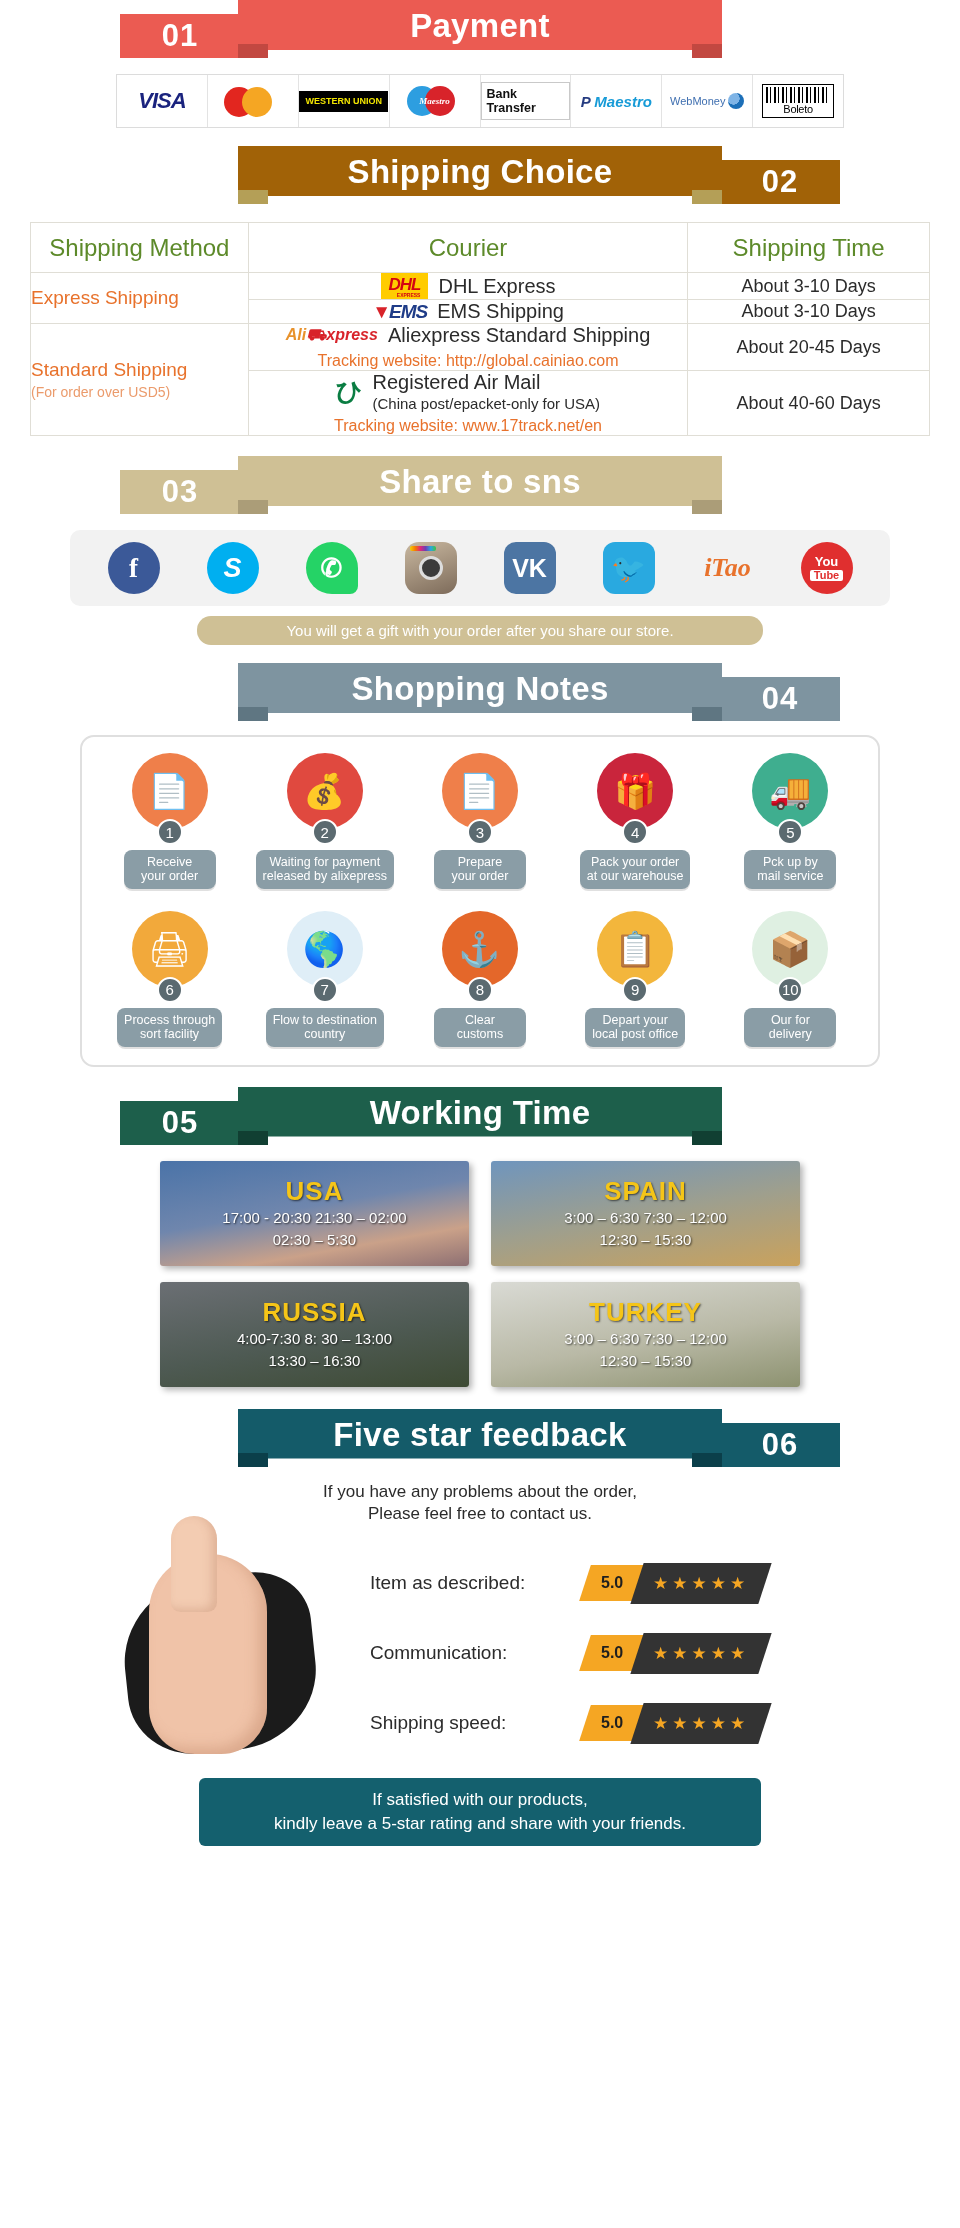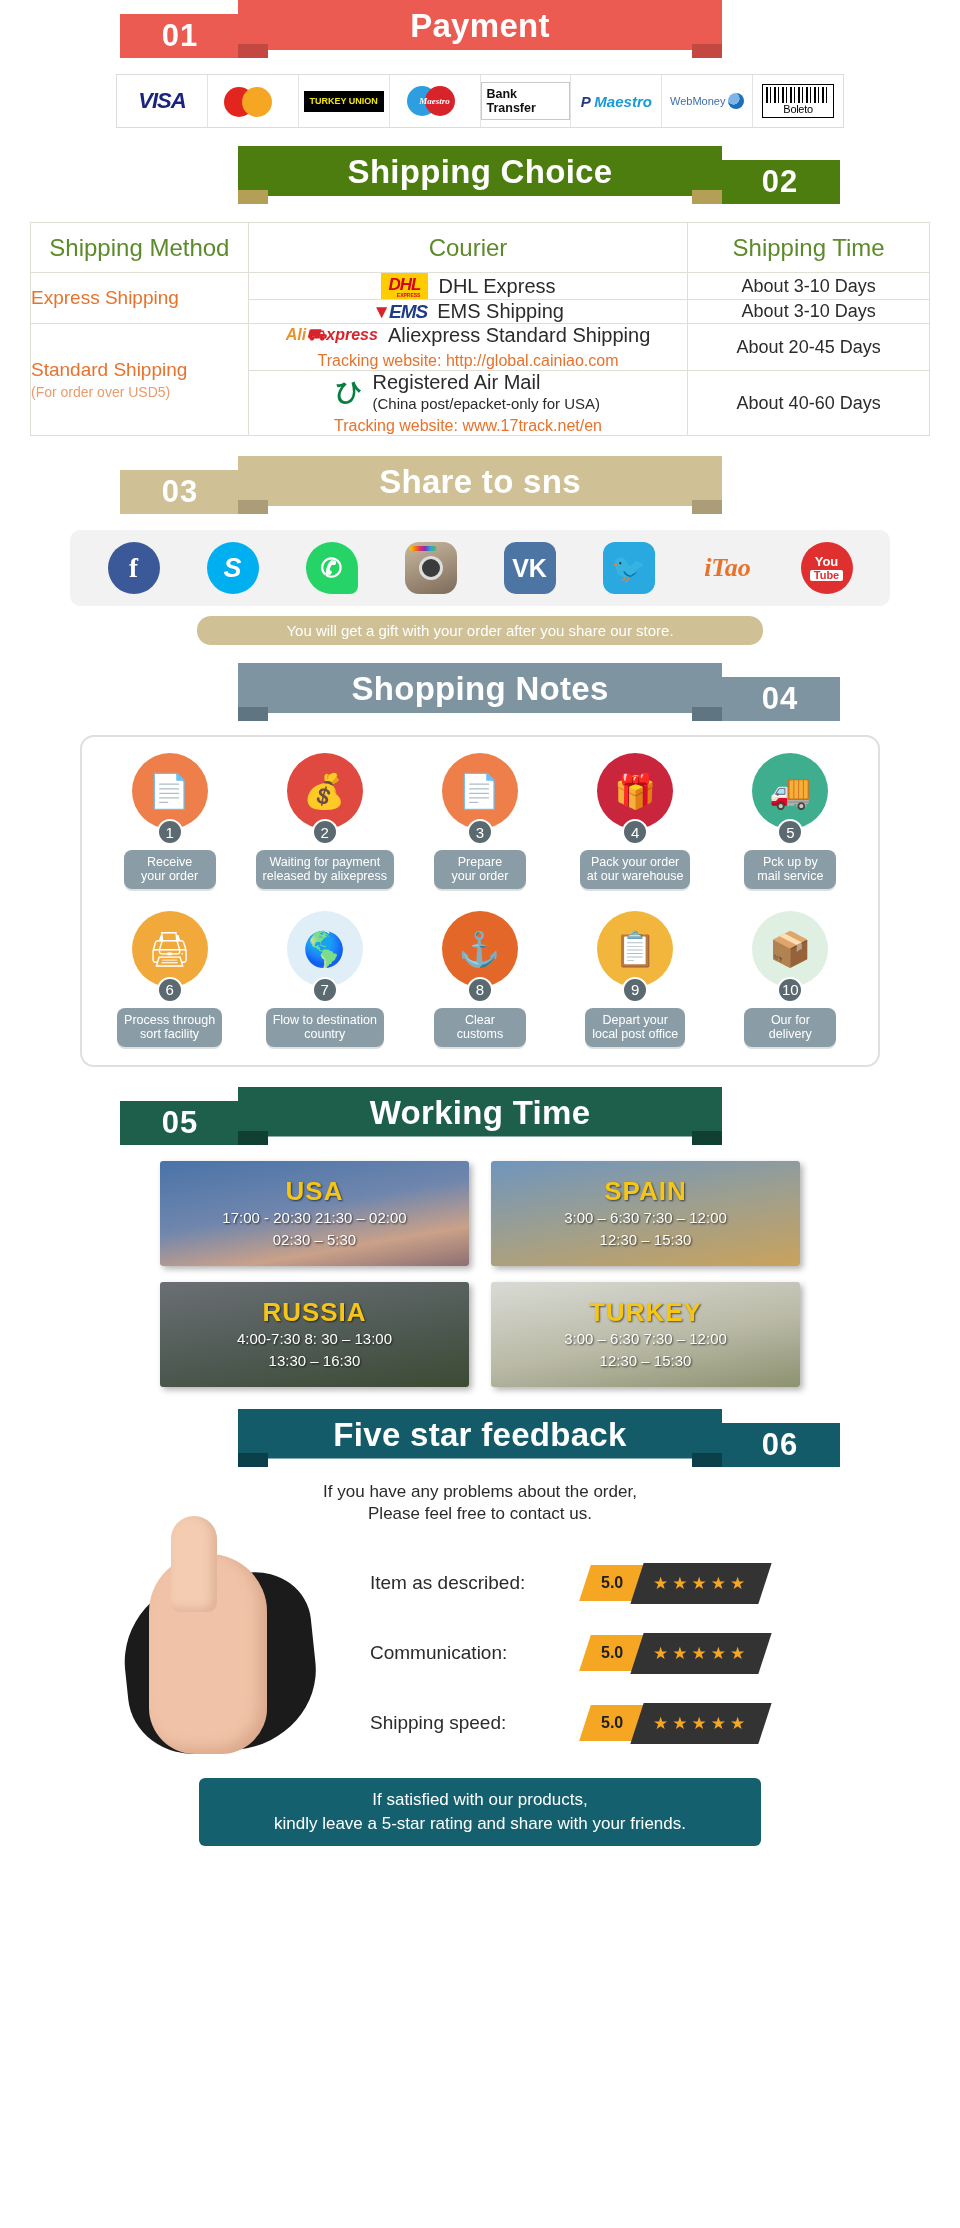--- a/index.html
+++ b/index.html
@@ -211,7 +211,7 @@
       </span>
     </div>
     <div class="pay-cell">
-      <span class="wu">TURKEY UNION</span>
+      <span class="wu">WESTERN UNION</span>
     </div>
     <div class="pay-cell">
       <span class="maestro">

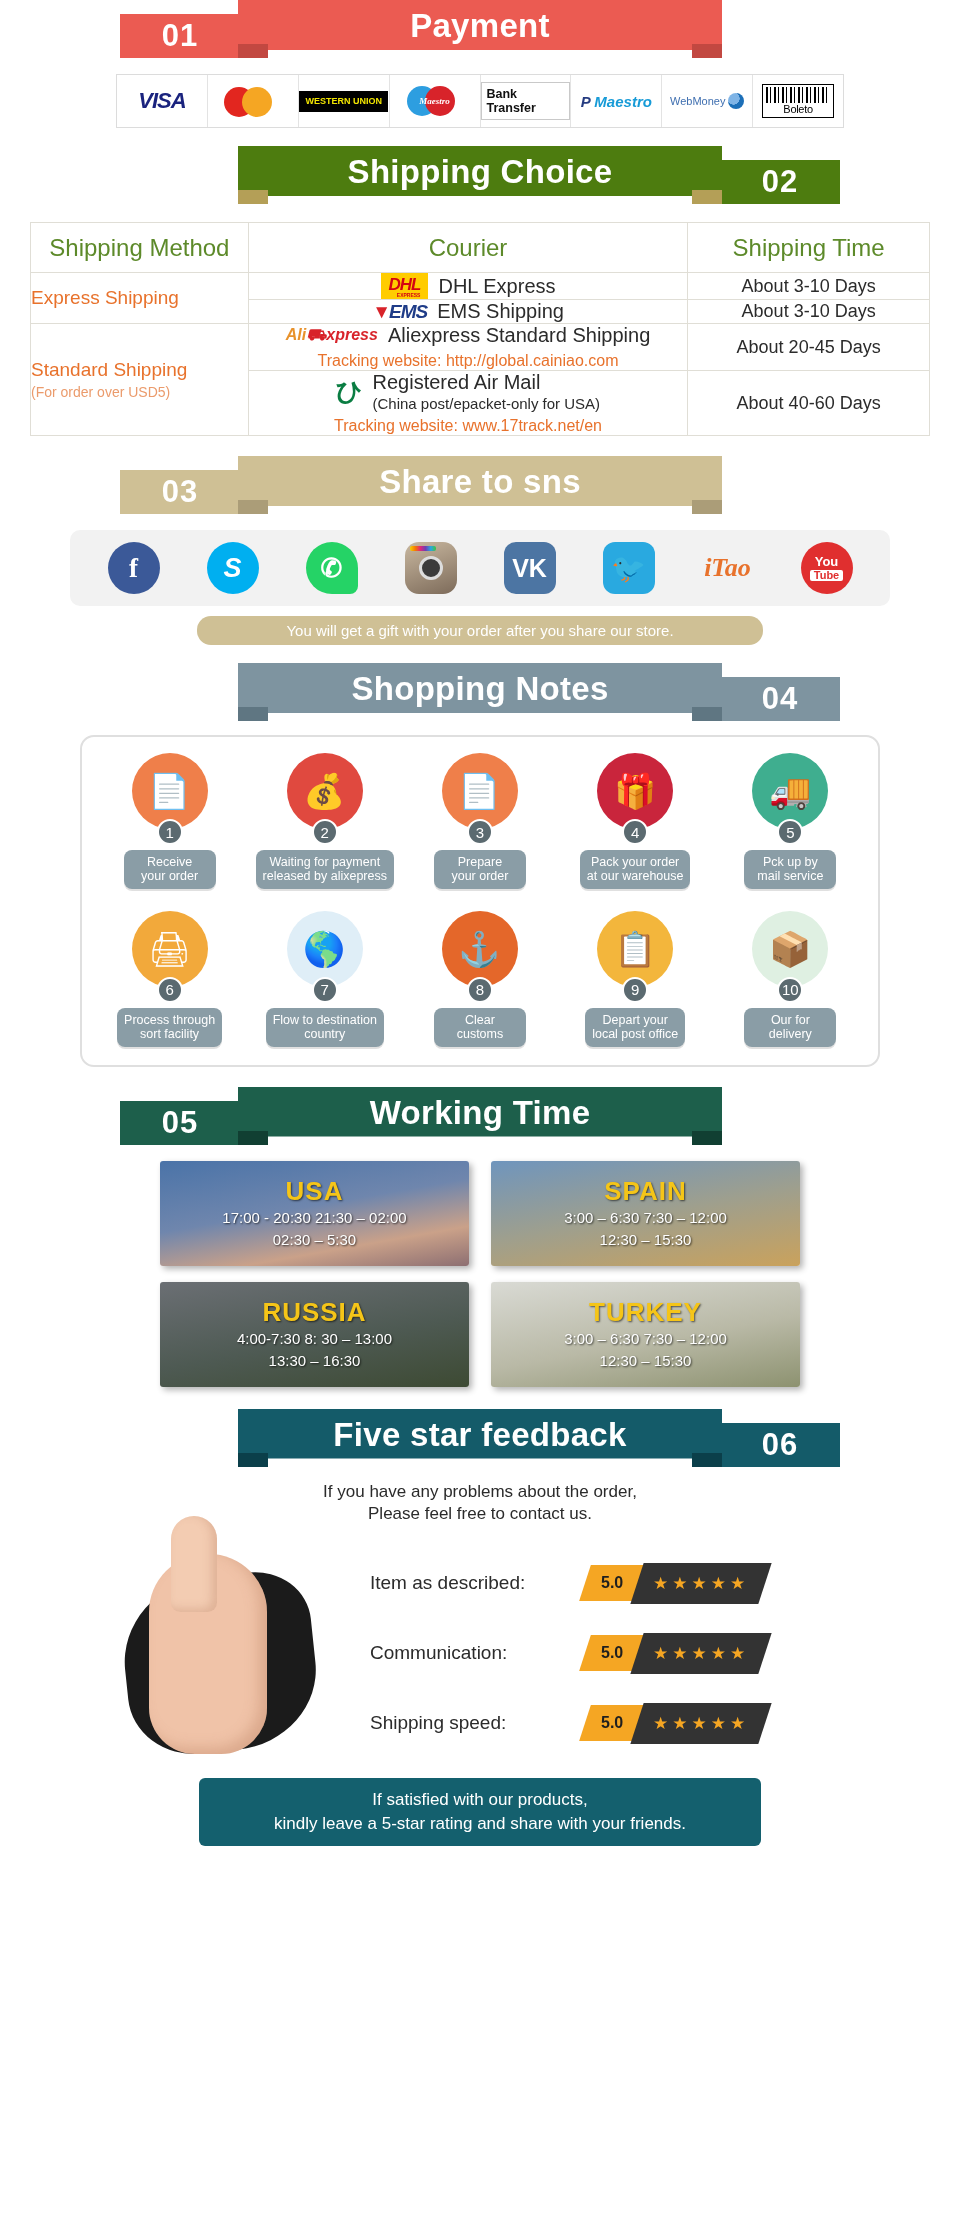--- a/index.html
+++ b/index.html
@@ -33,7 +33,7 @@
   
   .rb-red   .wing, .rb-red   .center { background: #eb5b52; }
   .rb-red   .notch { background: #c24841; }
-  .rb-gold  .wing, .rb-gold  .center { background: #4d7c0f; }
+  .rb-gold  .wing, .rb-gold  .center { background: #a16207; }
   .rb-gold  .notch { background: #b49f57; }
   .rb-beige .wing, .rb-beige .center { background: #cfc095; }
   .rb-beige .notch { background: #ab9d78; }

